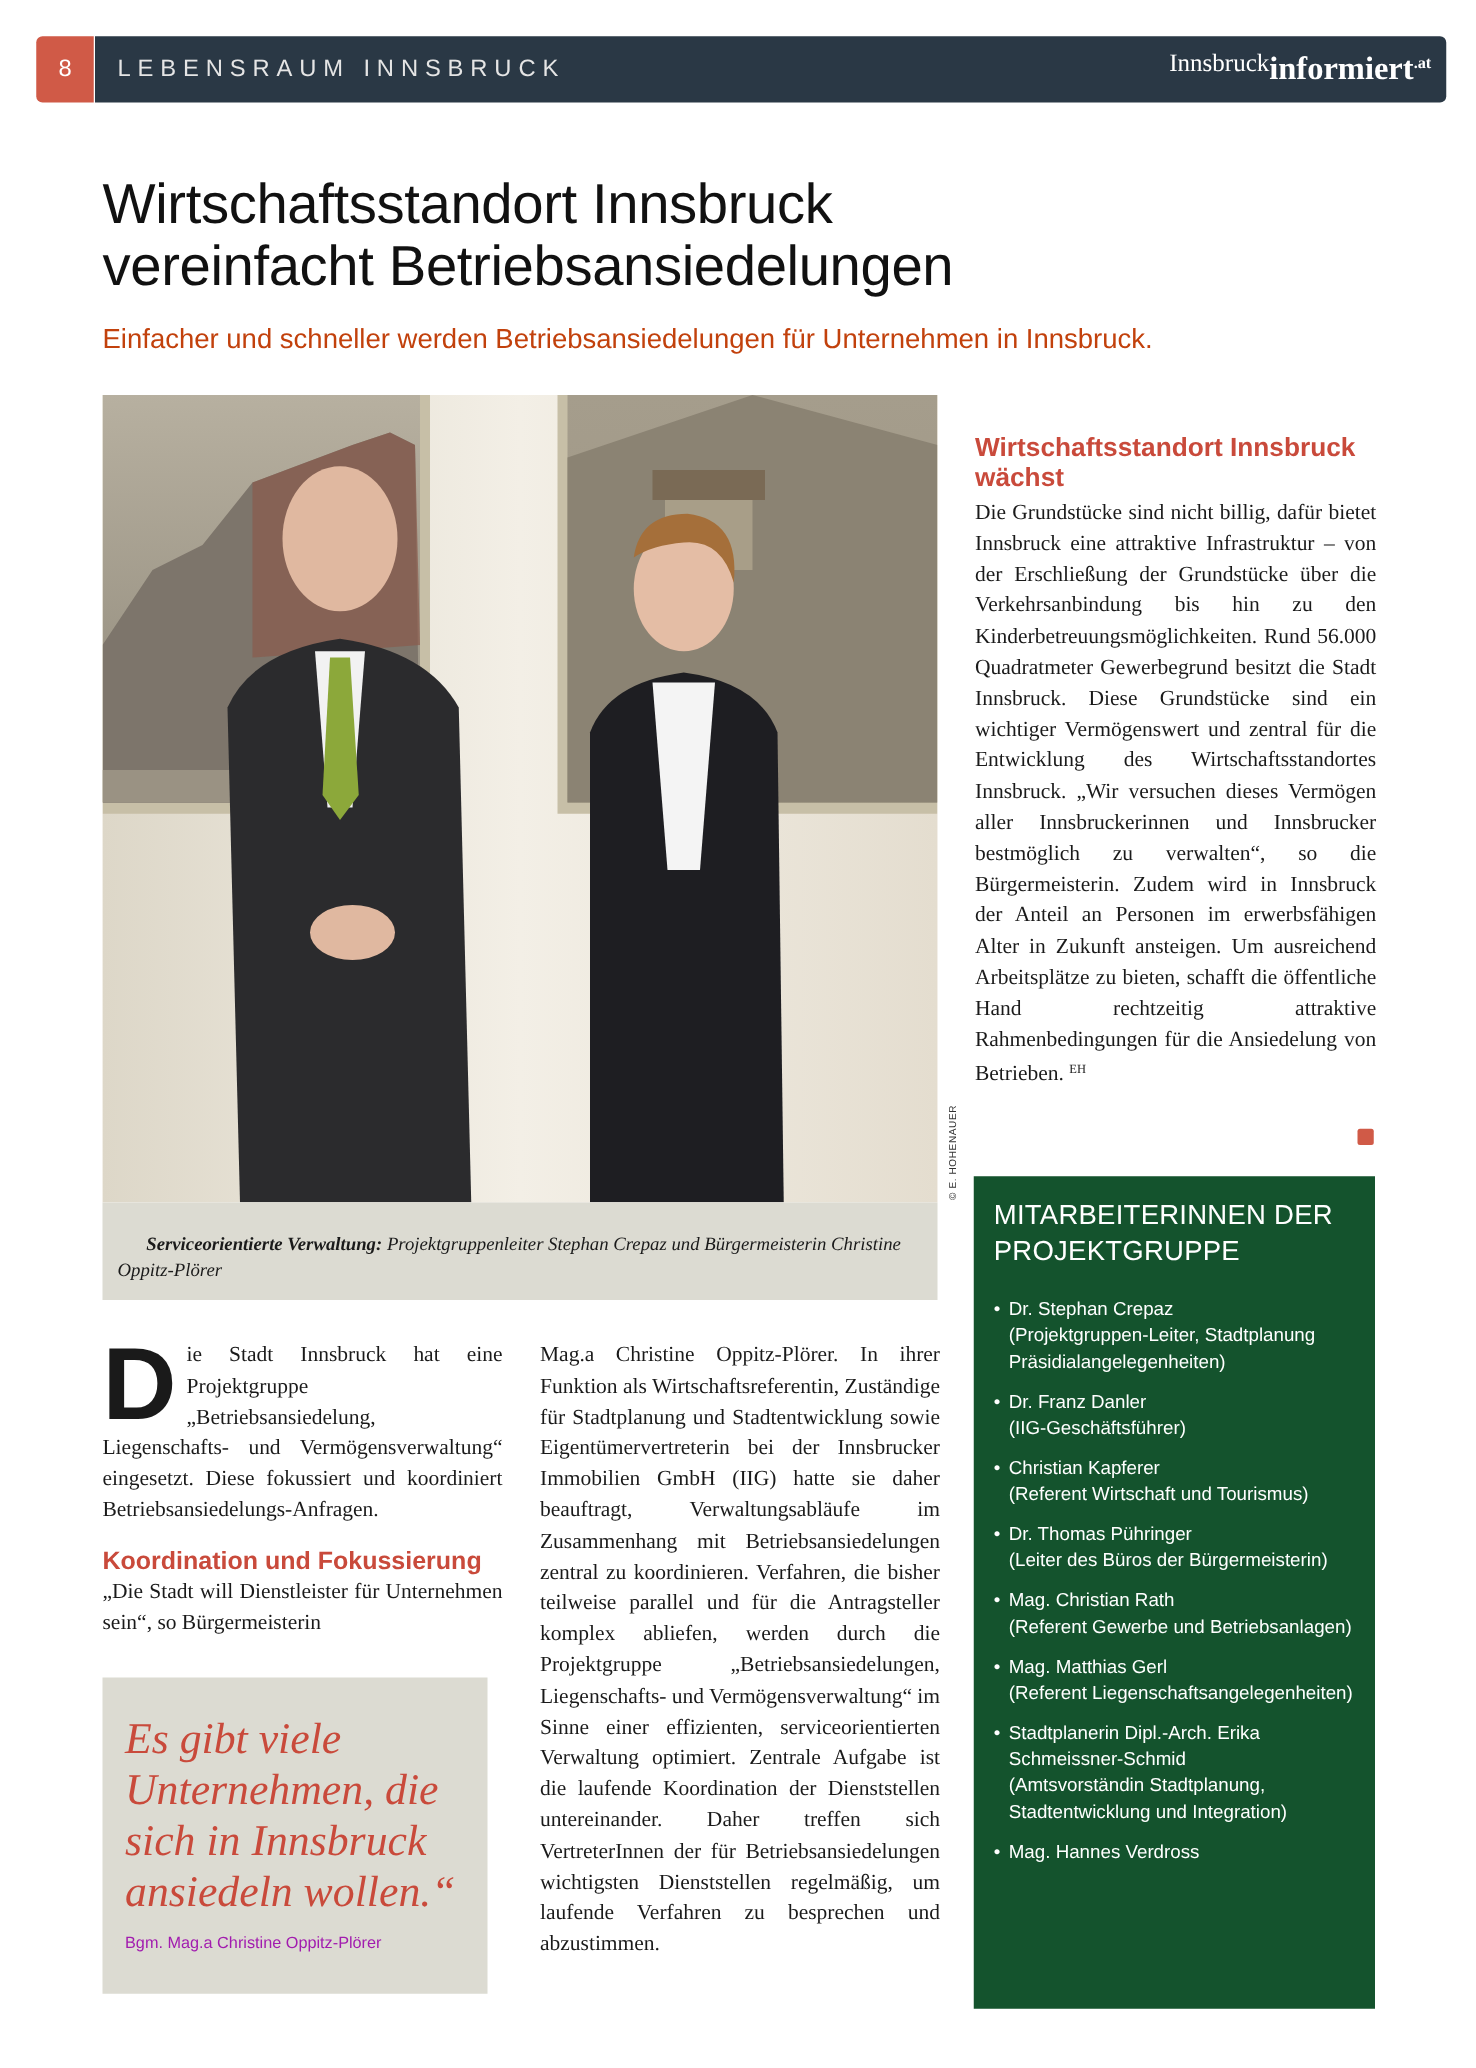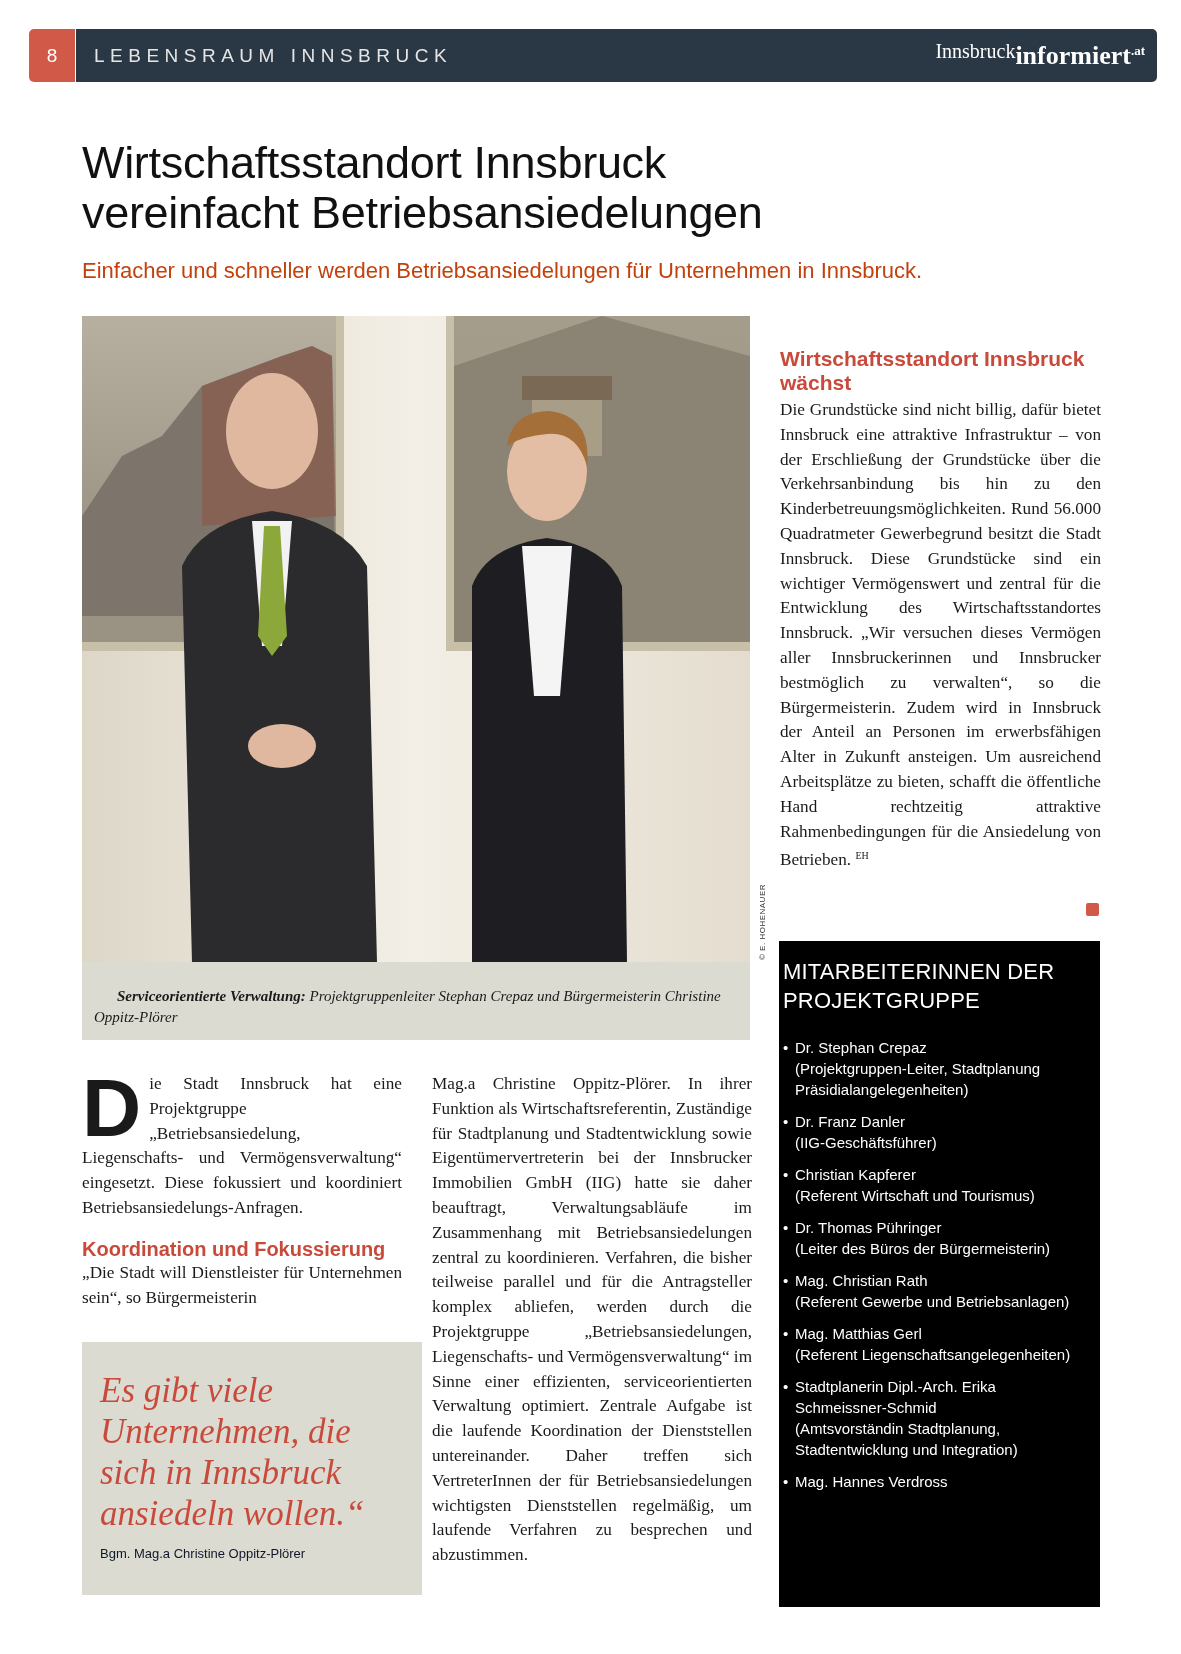--- a/index.html
+++ b/index.html
@@ -63,8 +63,8 @@
     border-radius: 2px; }
 
   
-  .team-box { position: absolute; left: 779px; top: 941px; width: 321px; height: 666px; background: #000000;
-    padding: 16px 12px 0 4px; color: #fff; }
+  .team-box { position: absolute; left: 779px; top: 941px; width: 321px; height: 666px; background: #14532d;
+    padding: 16px 12px 0 16px; color: #fff; }
   .team-title { font-size: 22px; line-height: 29px; letter-spacing: 0.2px; margin-bottom: 22px; }
   .team-item { position: relative; padding-left: 12px; font-size: 15px; line-height: 21px; margin-bottom: 11px; }
   .team-item::before { content: "•"; position: absolute; left: 0; top: 0; }

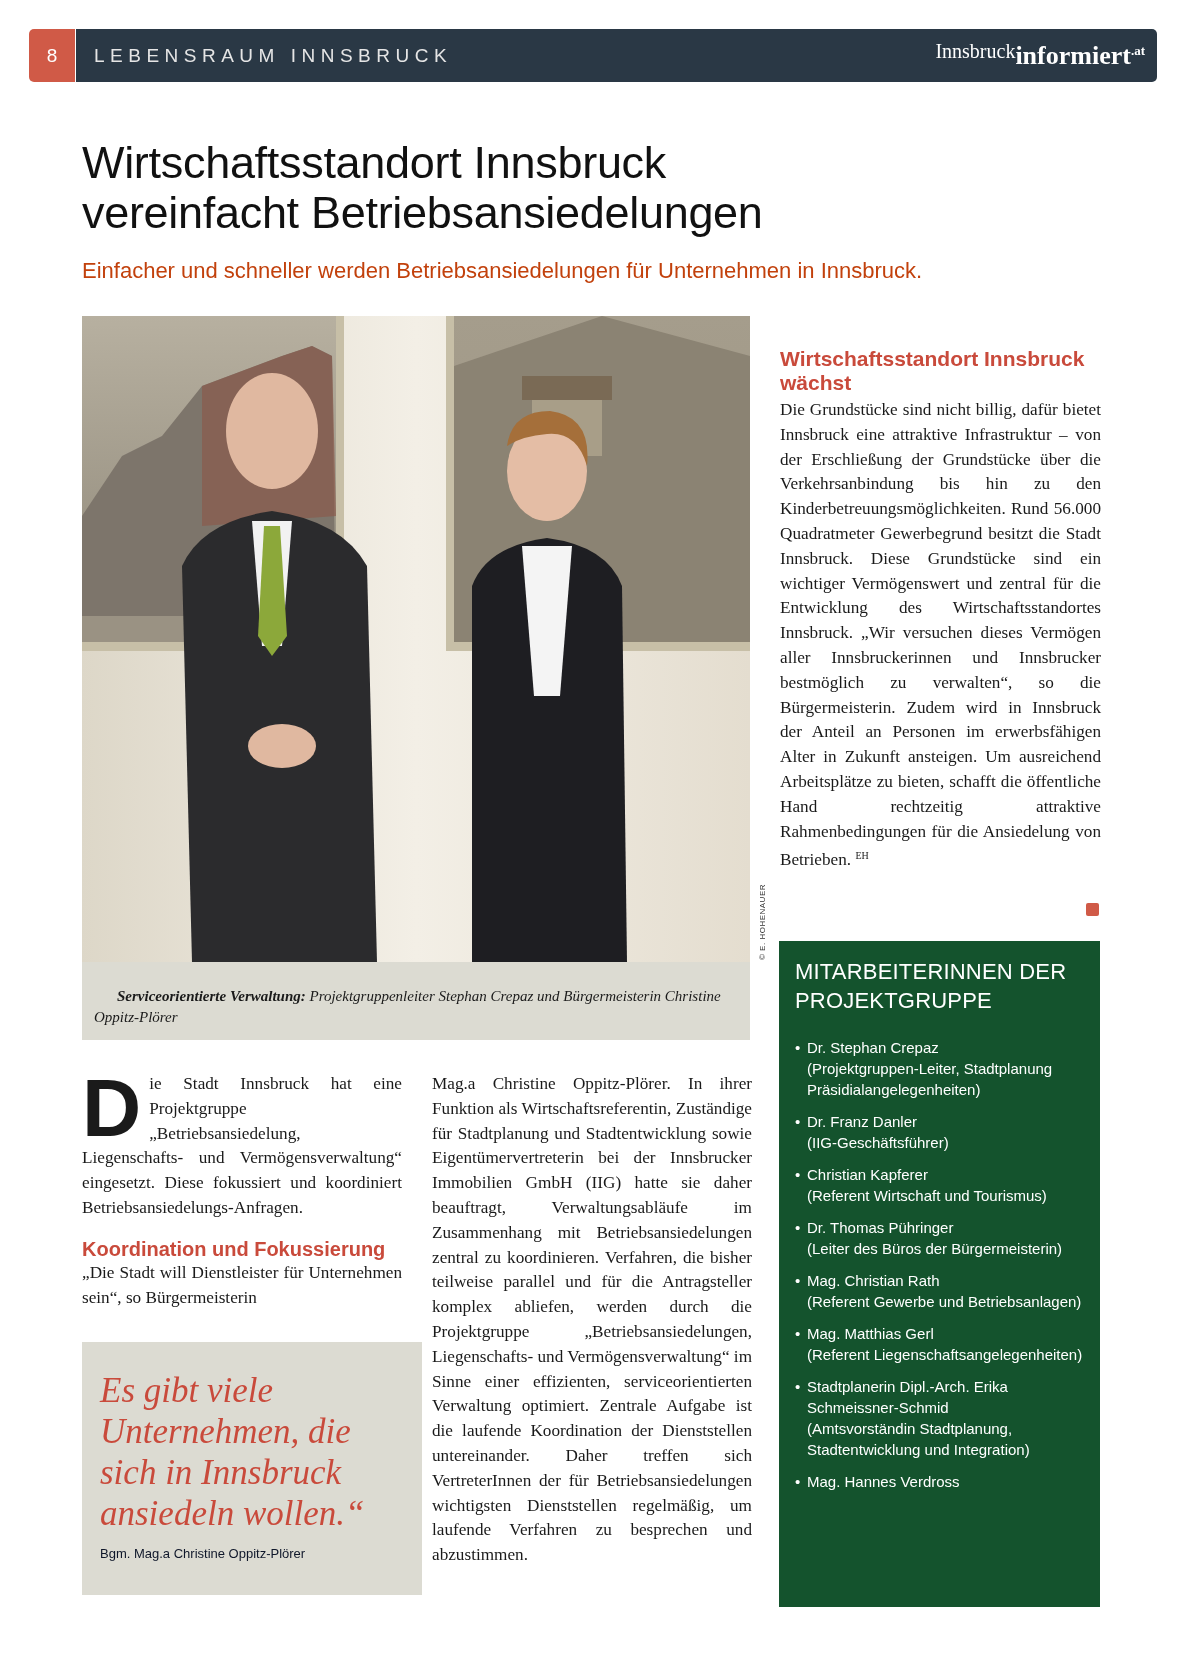--- a/index.html
+++ b/index.html
@@ -48,7 +48,7 @@
     margin-top: 16px; text-align: left; }
 
   
-  .quote-box { position: absolute; left: 82px; top: 1342px; width: 340px; height: 253px; background: #dcdbd2;
+  .quote-box { position: absolute; left: 82px; top: 1342px; width: 308px; height: 253px; background: #dcdbd2;
     padding: 28px 18px 0 18px; }
   .quote-text { font-family: "Liberation Serif", serif; font-style: italic; color: #c94a3b; font-size: 35px;
     line-height: 41px; }

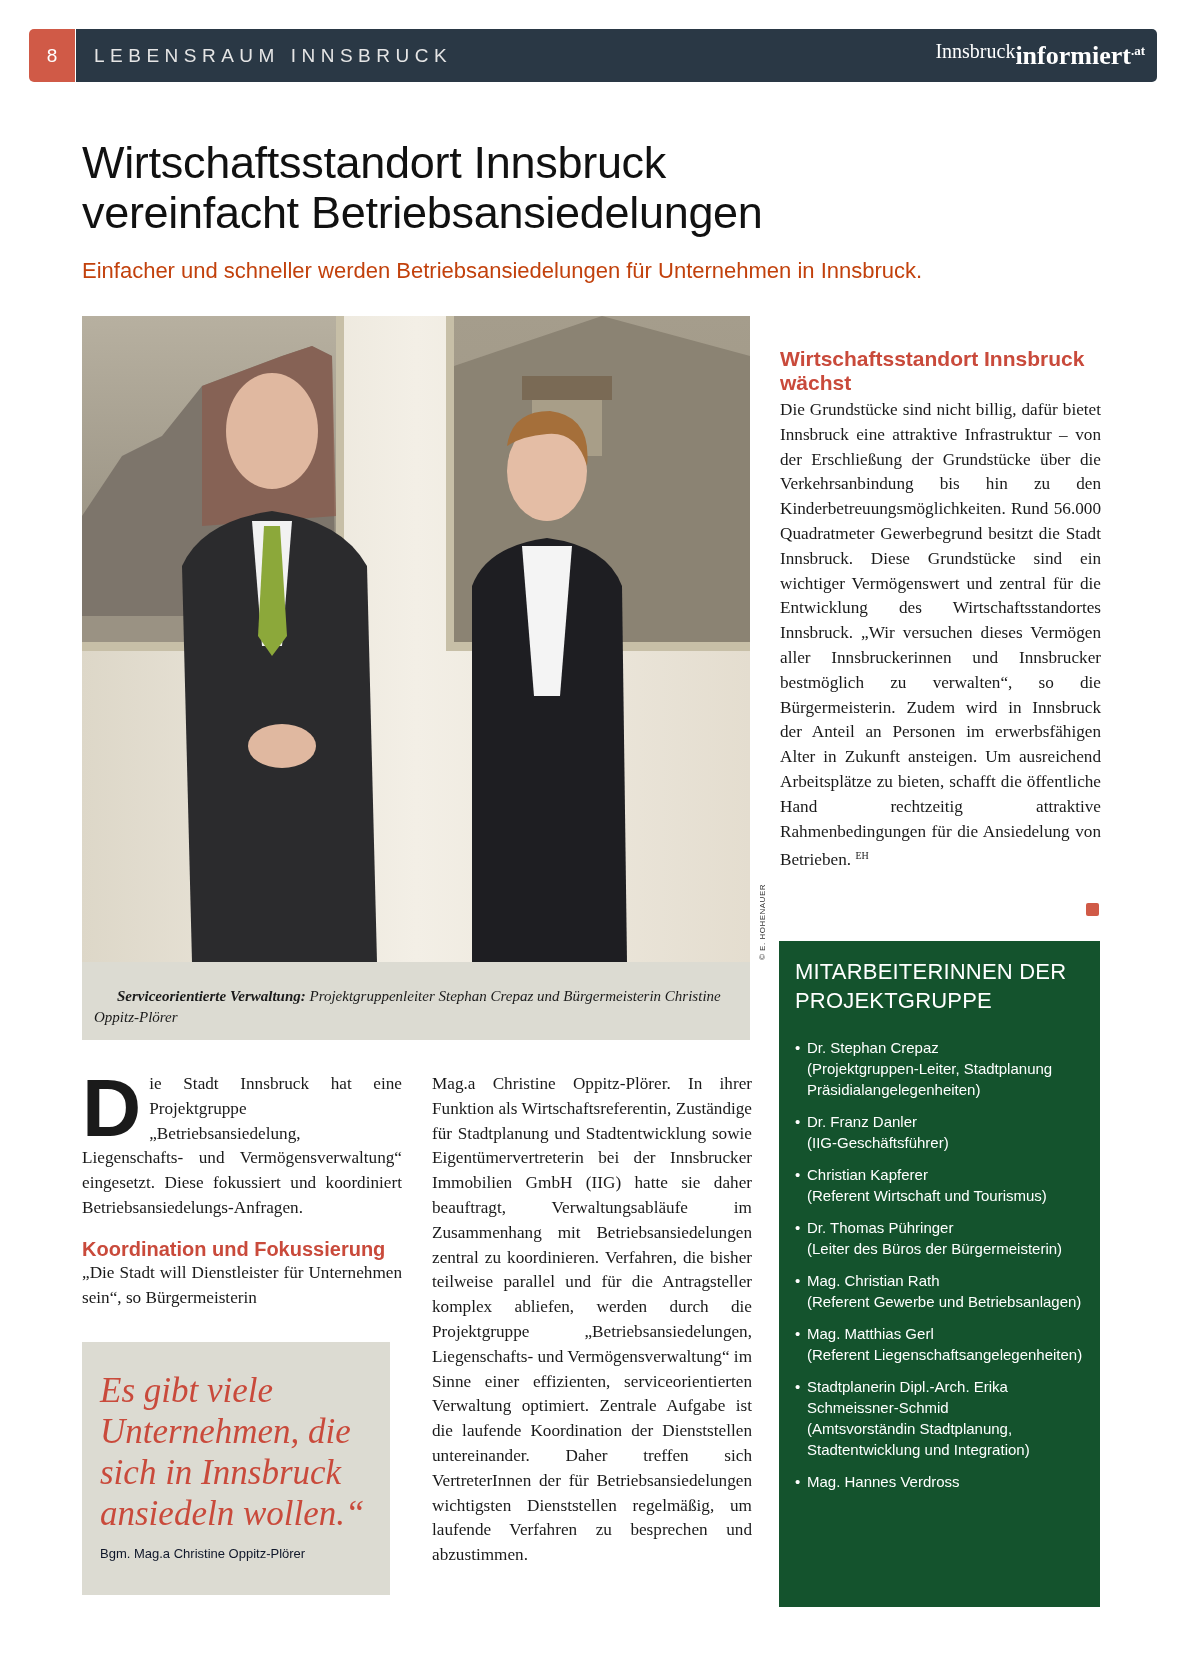--- a/index.html
+++ b/index.html
@@ -52,7 +52,7 @@
     padding: 28px 18px 0 18px; }
   .quote-text { font-family: "Liberation Serif", serif; font-style: italic; color: #c94a3b; font-size: 35px;
     line-height: 41px; }
-  .quote-author { font-size: 13px; color: #0f172a; margin-top: 12px; }
+  .quote-author { font-size: 13px; color: #a21caf; margin-top: 12px; }
 
   
   .right-head { position: absolute; left: 780px; top: 347px; width: 320px; font-size: 21px; line-height: 24px;

